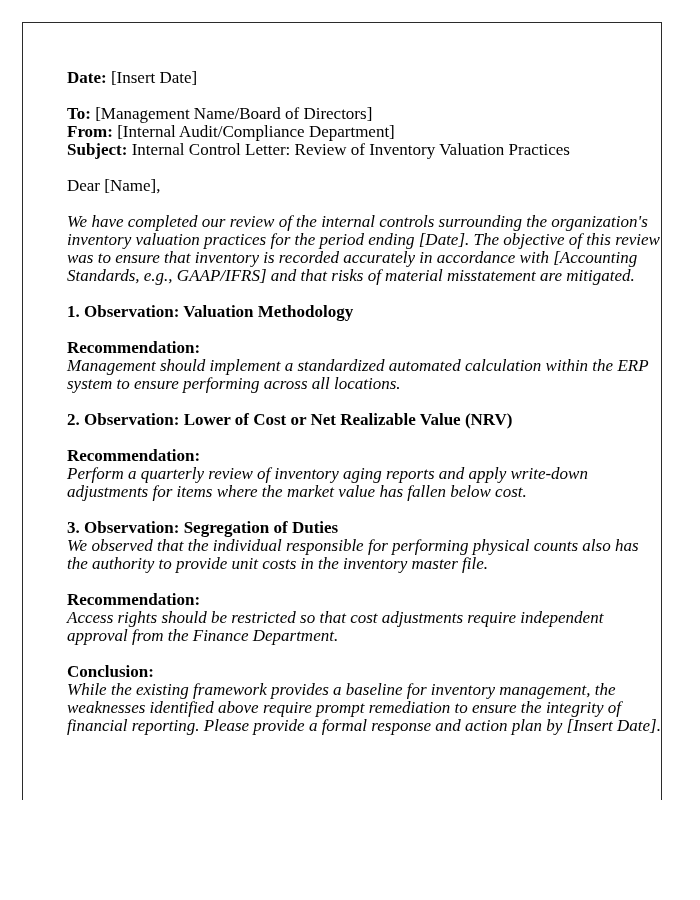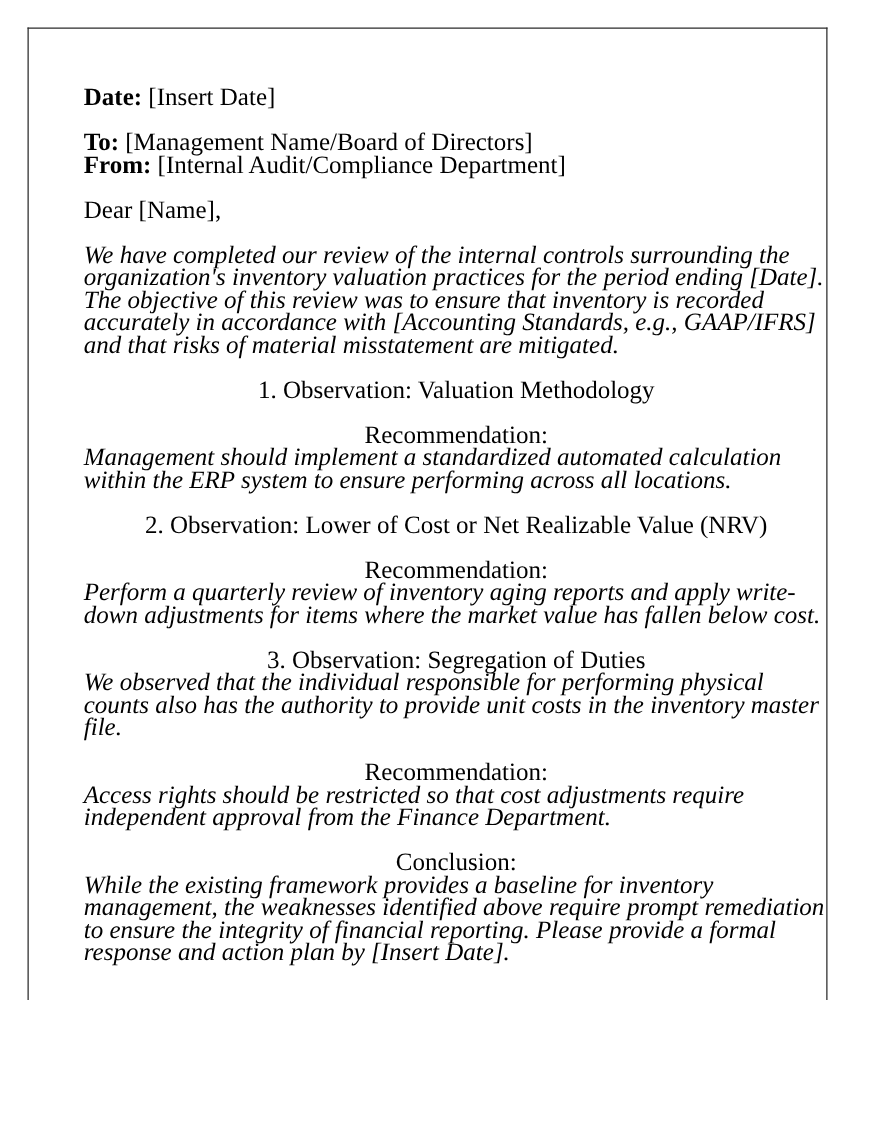--- a/index.html
+++ b/index.html
@@ -32,7 +32,7 @@
     left: 44px;
     top: 46px;
     width: 596px;
-    font-size: 20px;
+    font-size: 17px;
     line-height: 18px;
   }
 

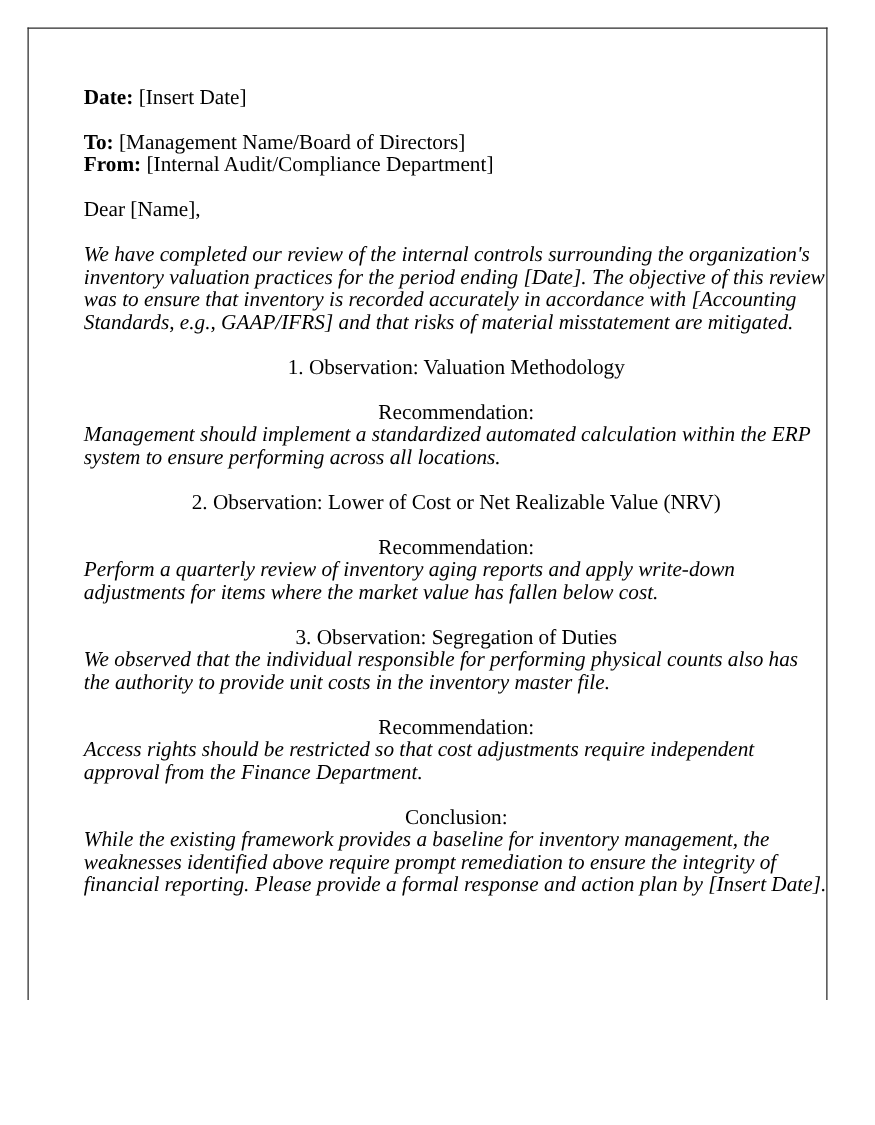--- a/index.html
+++ b/index.html
@@ -77,6 +77,7 @@
     <div class="block">
       <p class="line"><span class="lbl">To:</span> <span>[Management Name/Board of Directors]</span></p>
       <p class="line"><span class="lbl">From:</span> <span>[Internal Audit/Compliance Department]</span></p>
+      <p class="line"><span class="lbl">Subject:</span> <span>Internal Control Letter: Review of Inventory Valuation Practices</span></p>
     </div>
 
     <div class="block">

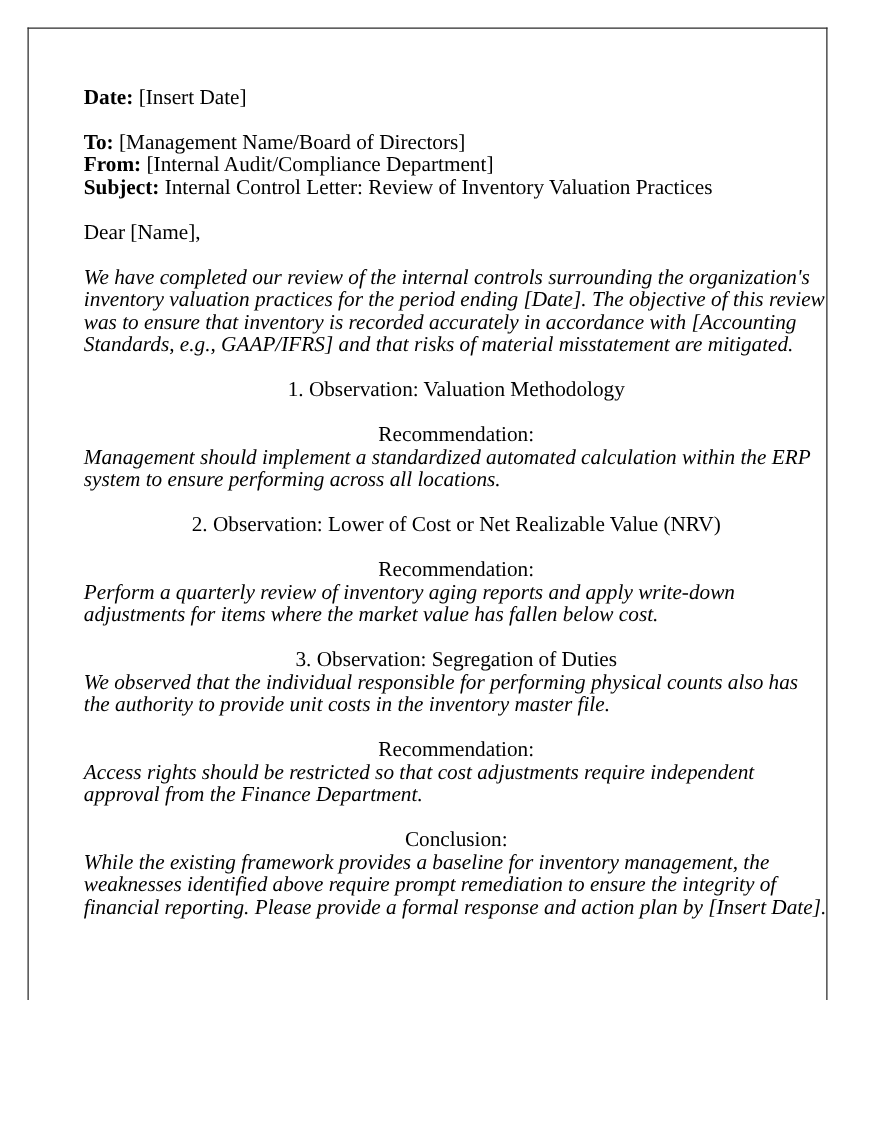--- a/index.html
+++ b/index.html
@@ -53,9 +53,8 @@
   }
 
   .heading {
-    font-weight: normal;
+    font-weight: bold;
     margin: 0;
-    text-align: center;
   }
 
   .para {

